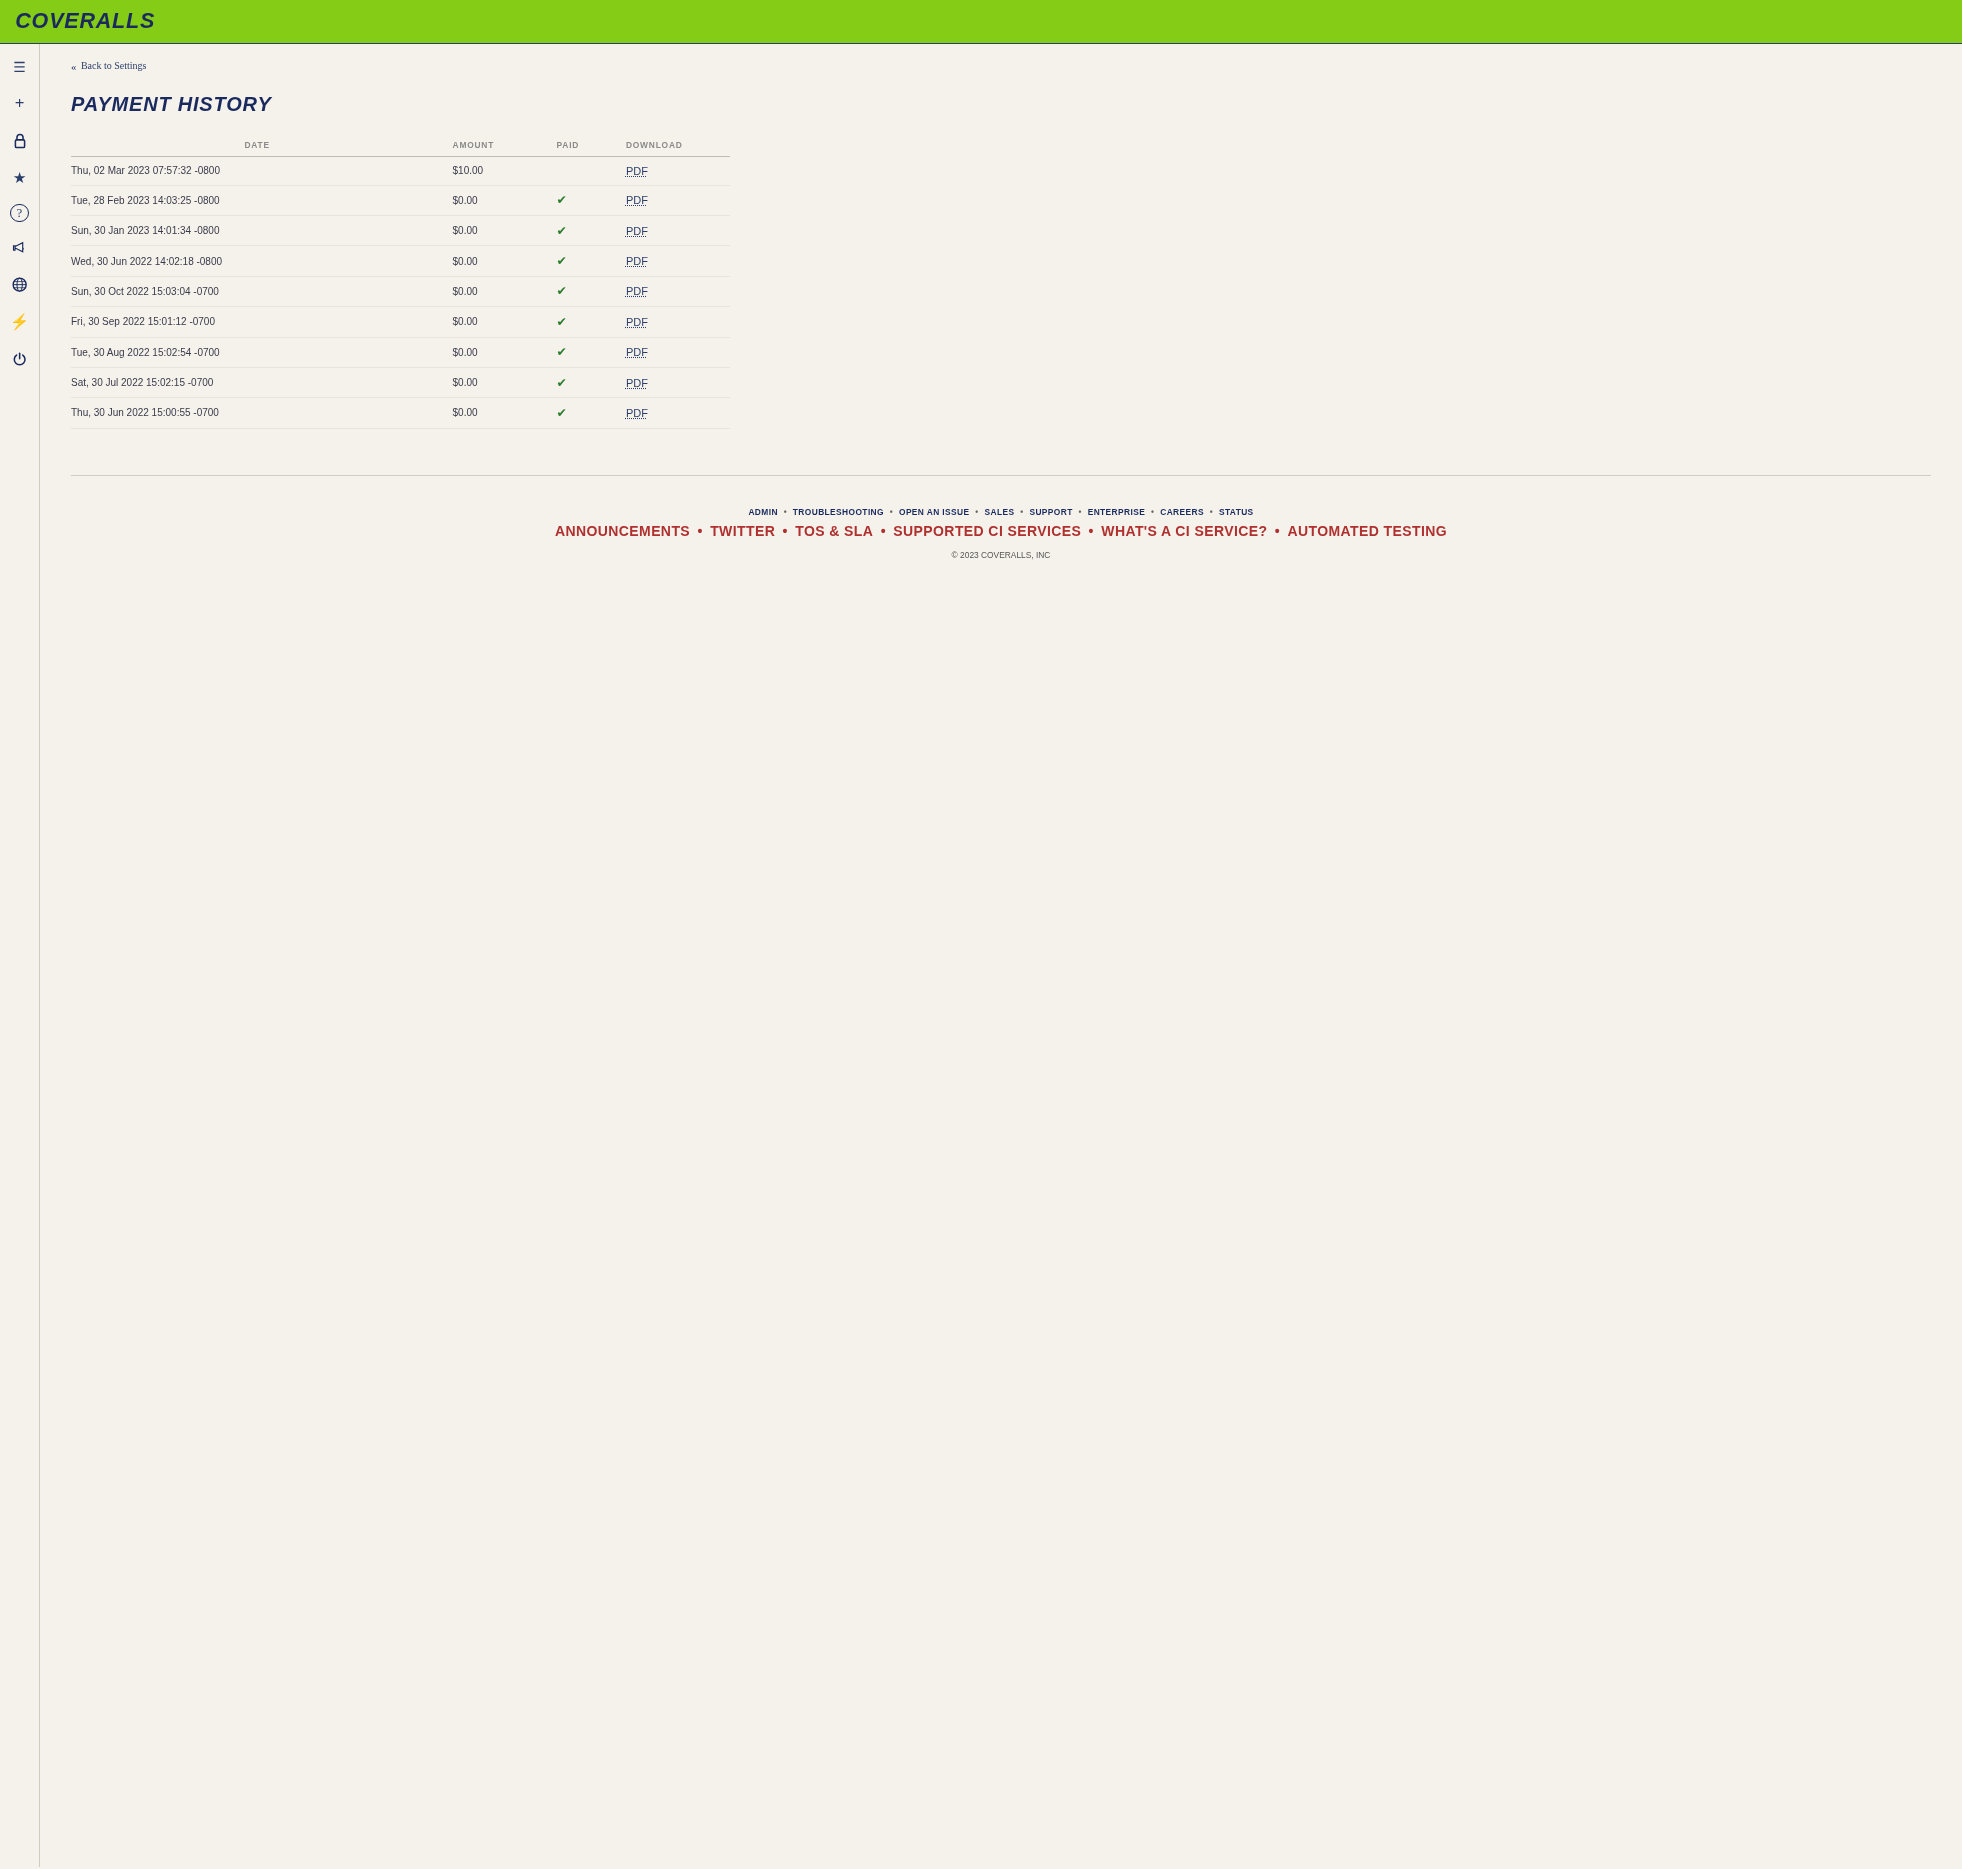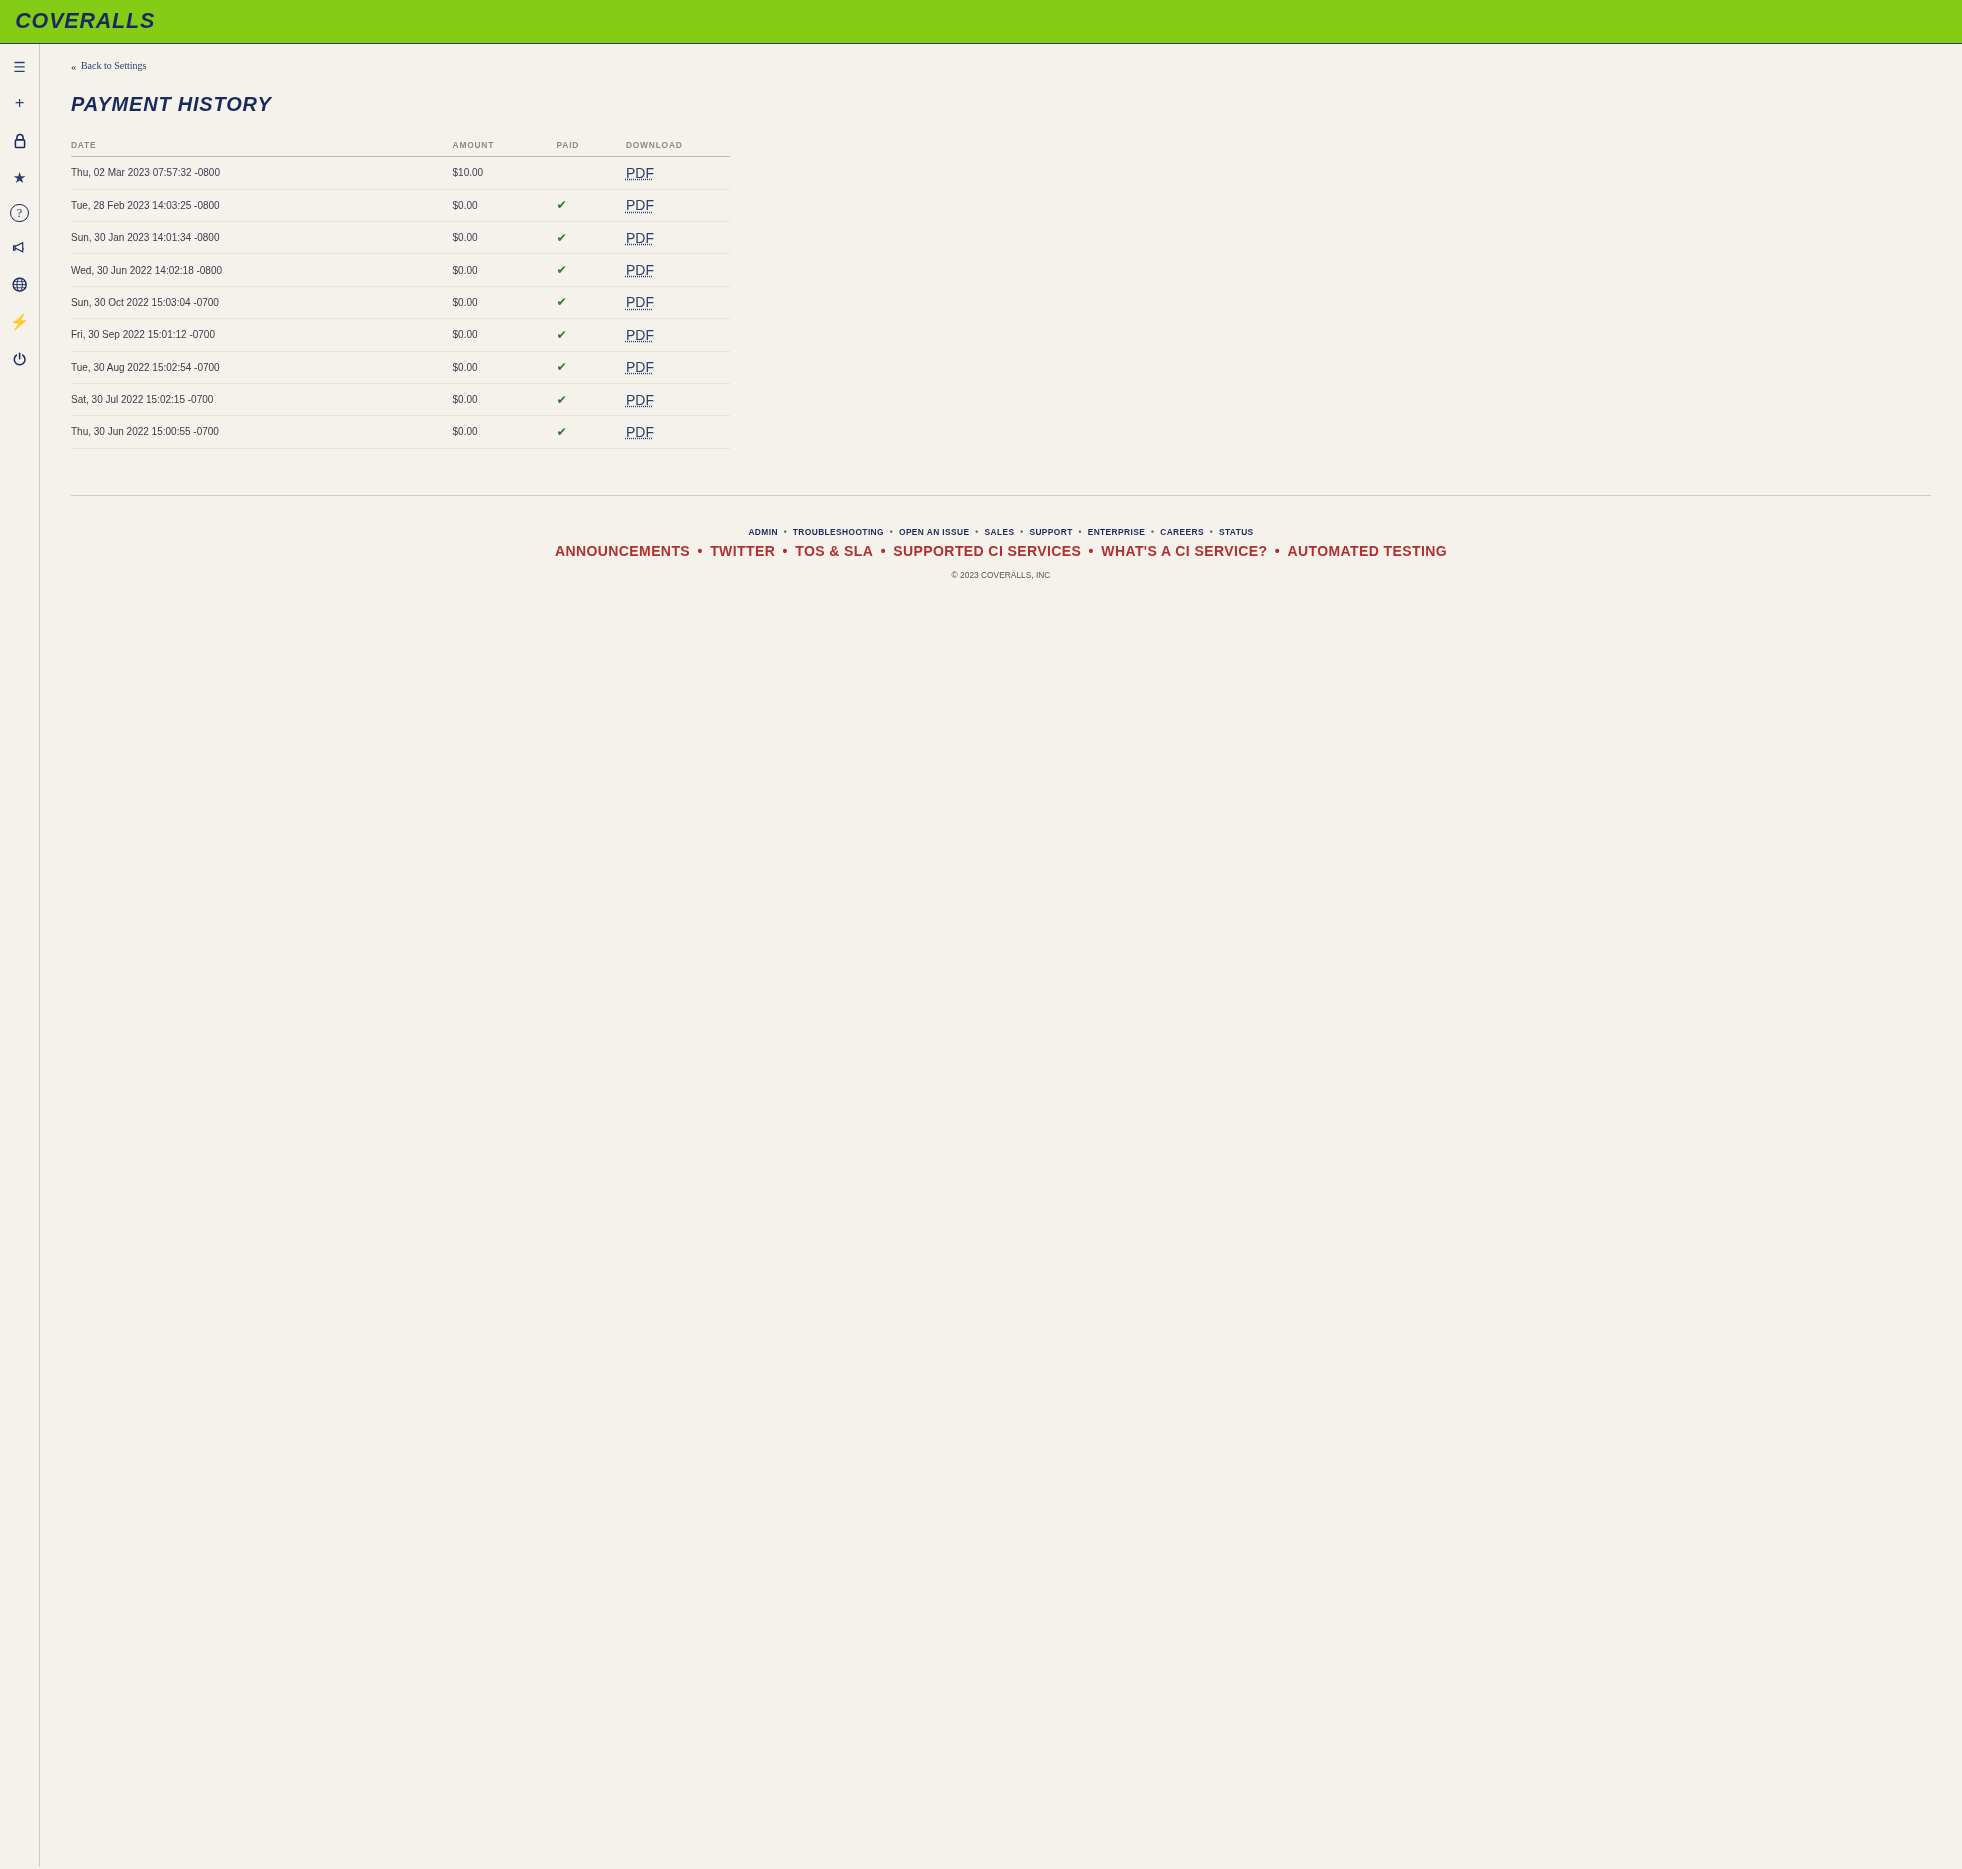--- a/index.html
+++ b/index.html
@@ -102,7 +102,7 @@
       border-bottom: 0.8px solid #c0bcb0;
     }
     .payment-table th {
-      text-align: left;
+      text-align: center;
       font-family: Arial, sans-serif;
       font-size: 8.4px;
       font-weight: bold;

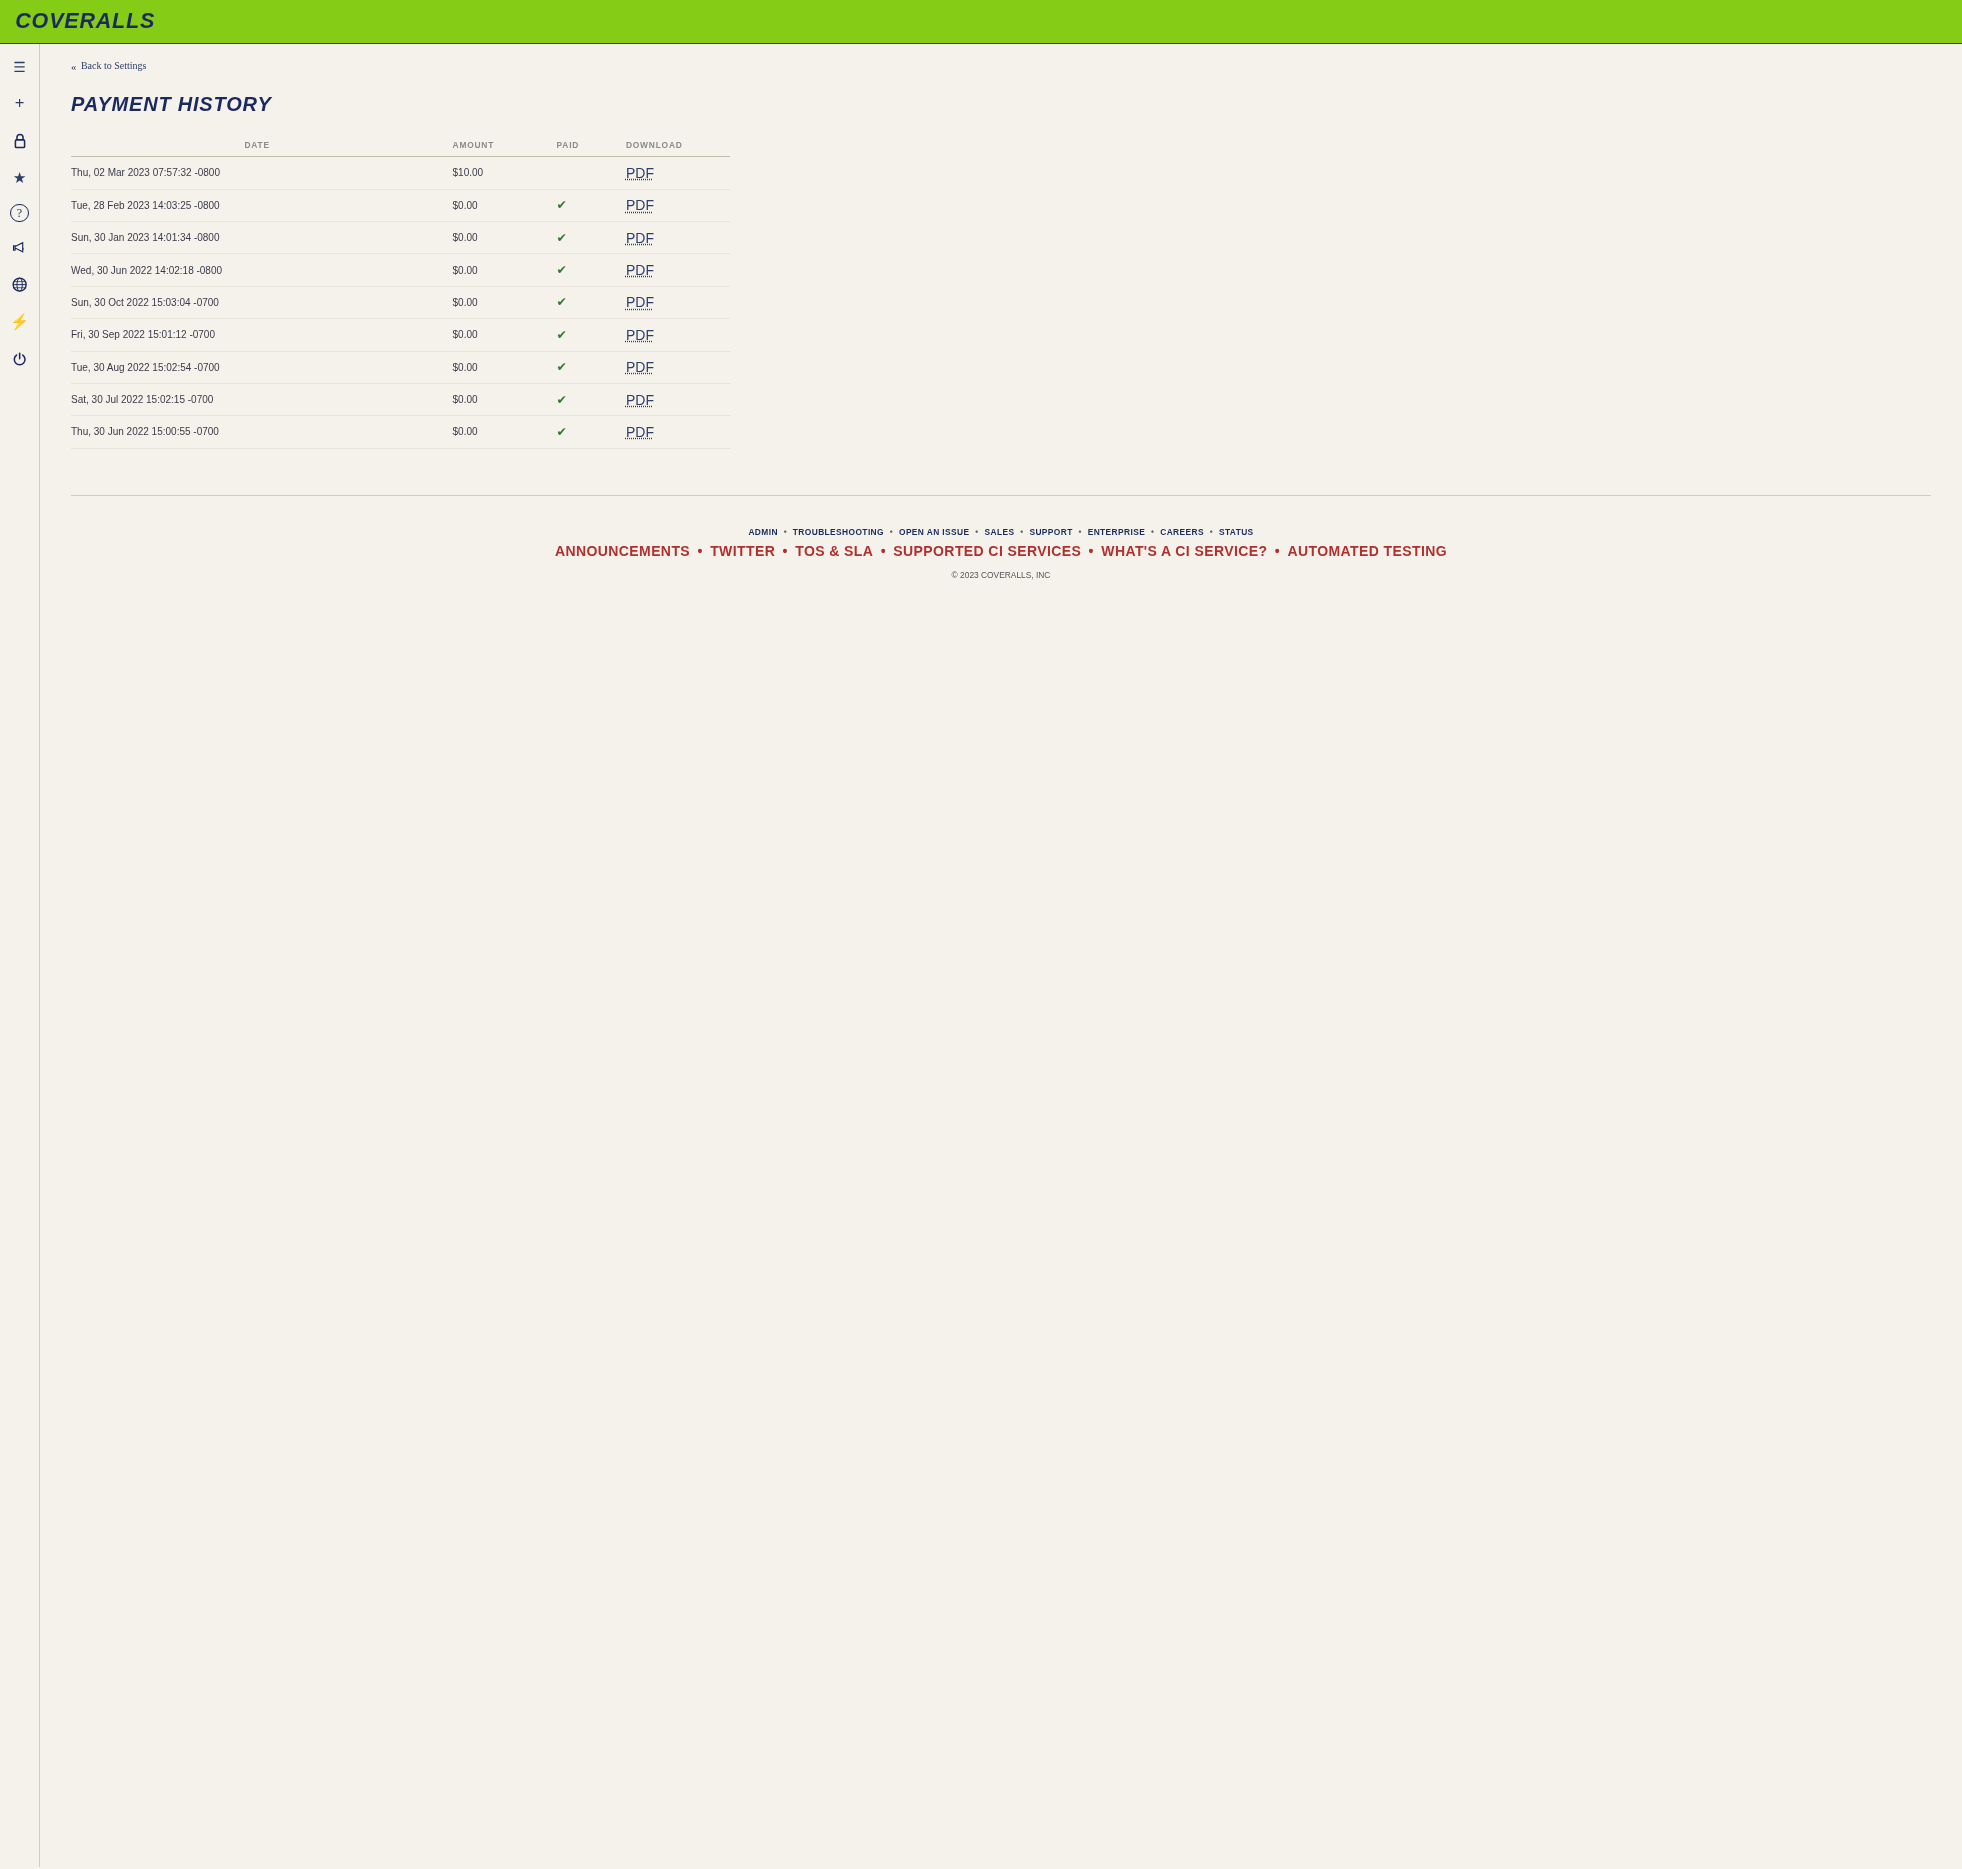--- a/index.html
+++ b/index.html
@@ -130,7 +130,7 @@
 
     .pdf-link {
       color: #2c3e6b;
-      font-size: 14px;
+      font-size: 11px;
       text-decoration: underline;
       cursor: pointer;
       font-family: Arial, sans-serif;

